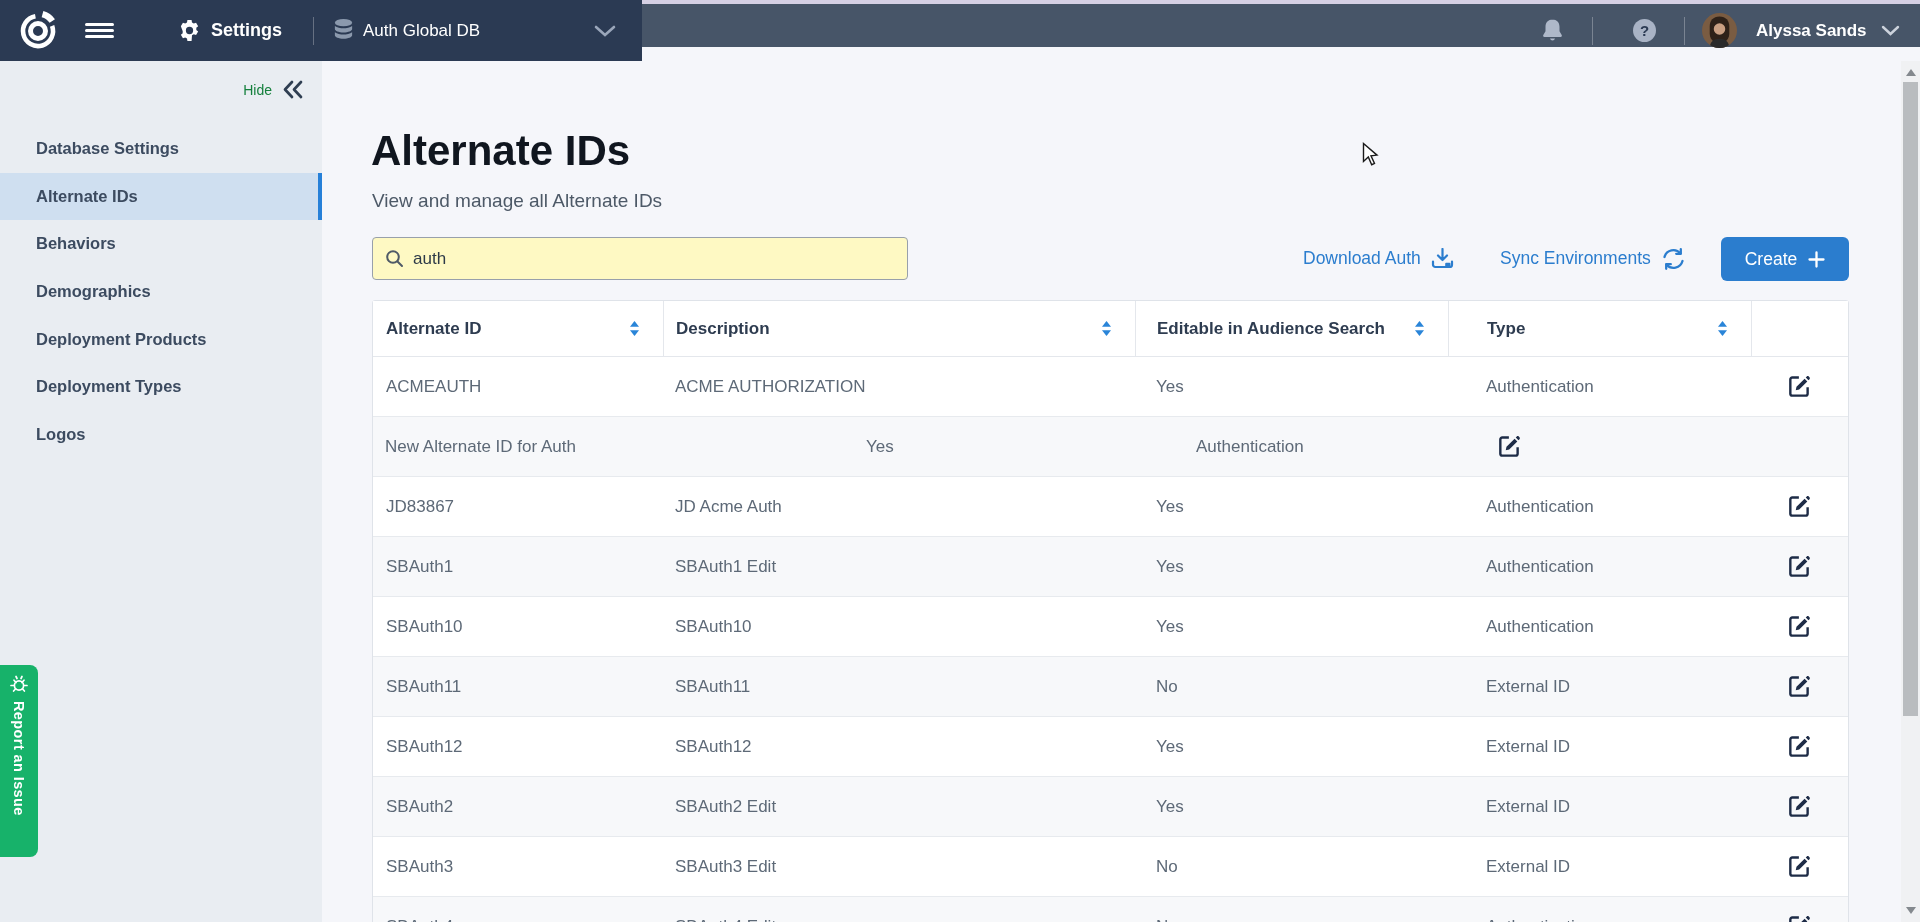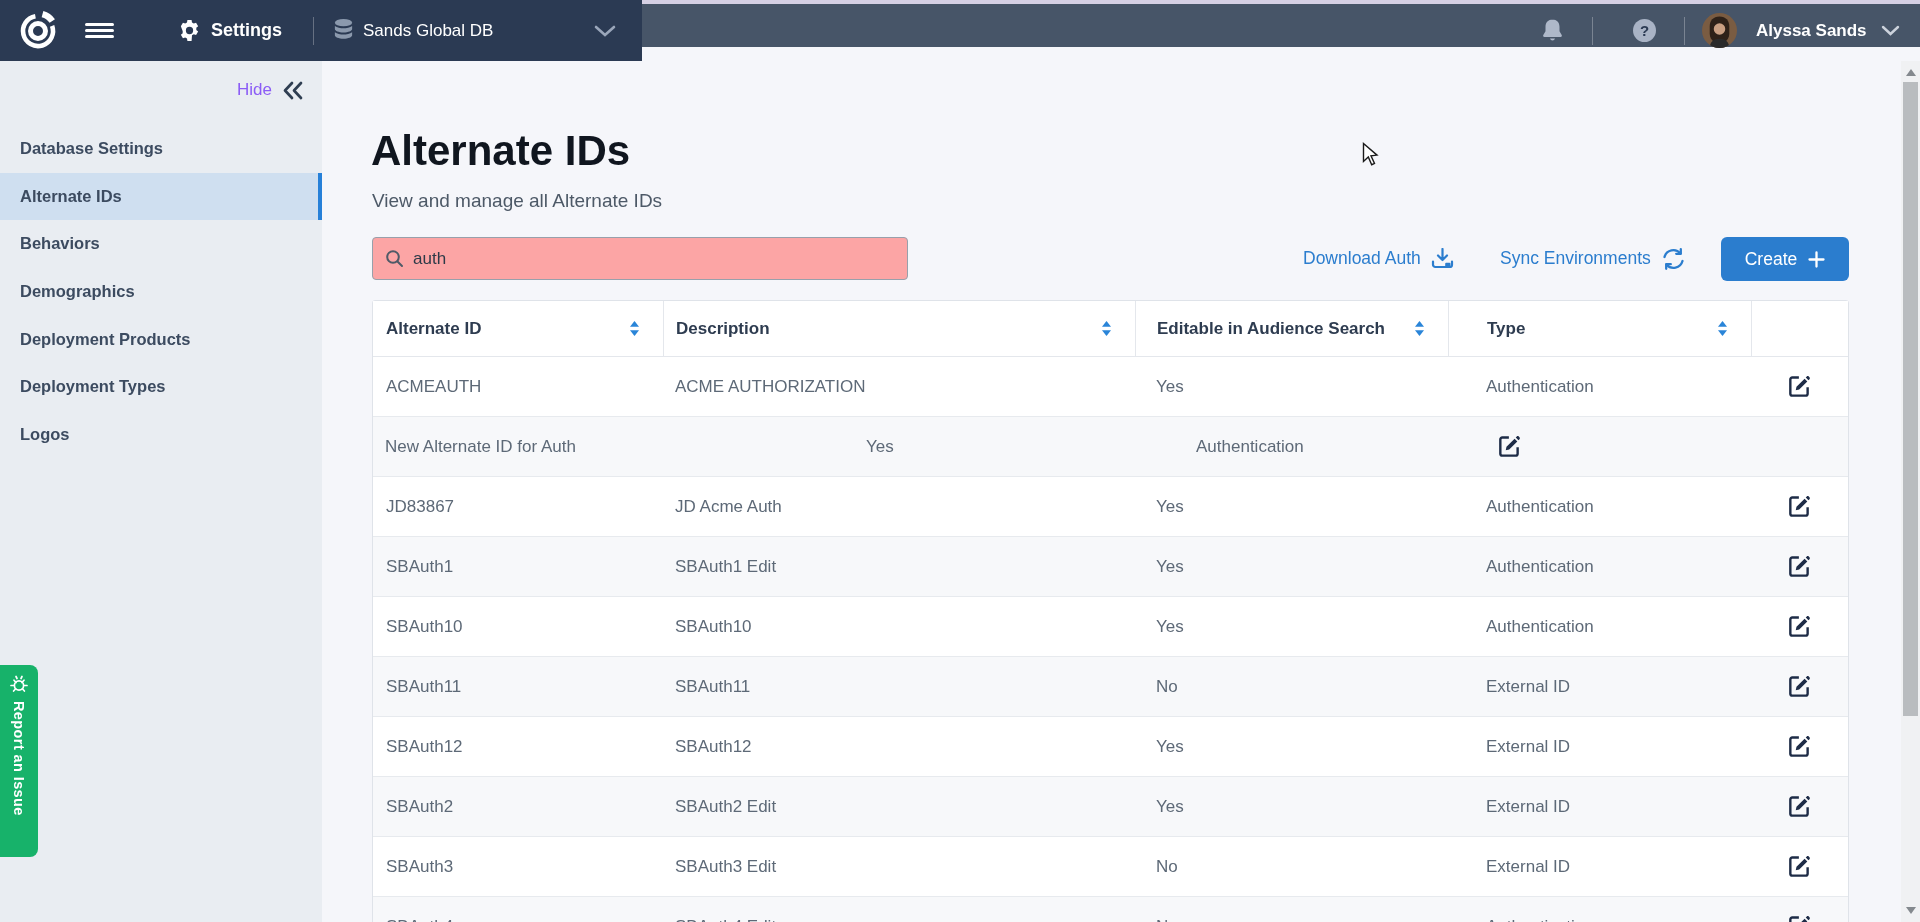--- a/index.html
+++ b/index.html
@@ -121,7 +121,7 @@
         <path d="M3 14.8c2 1.7 6 2.4 9 2.4s7-.7 9-2.4V18c0 2-4 3.6-9 3.6S3 20 3 18z"></path>
       </svg>
     </div>
-    <div class="tb-item db-label" style="left:363px">Sands Global DB</div>
+    <div class="tb-item db-label" style="left:363px">Auth Global DB</div>
     <div class="tb-item" style="left:594px">
       <svg width="22" height="12" viewBox="0 0 22 12" fill="none" stroke="#9aa6ba" stroke-width="2.6" stroke-linecap="round">
         <path d="M2 2l9 8 9-8"></path>

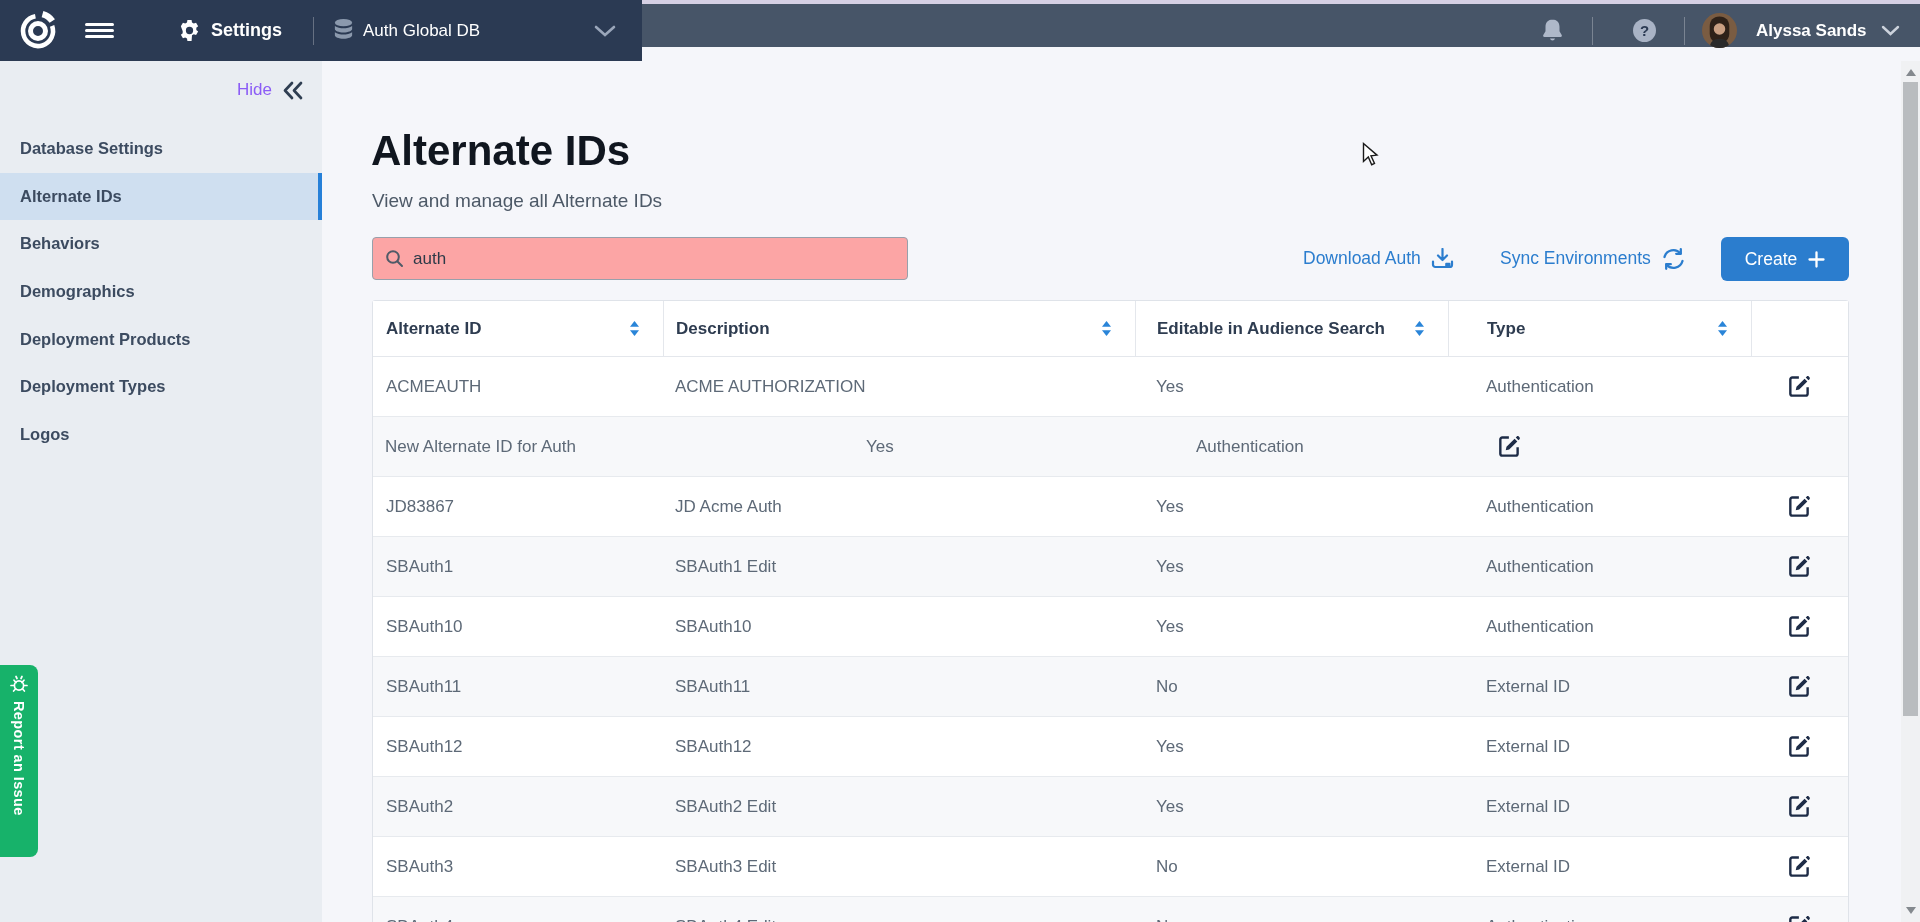--- a/index.html
+++ b/index.html
@@ -23,7 +23,7 @@
   
   .sidebar{position:absolute;left:0;top:61px;width:322px;height:861px;background:#e9edf2}
   .hide-btn{position:absolute;top:19px;right:18px;display:flex;align-items:center;gap:10px;cursor:pointer}
-  .hide-btn .lbl{font-size:17px;color:#8b5cf6}
+  .hide-btn .lbl{font-size:14px;color:#15803d}
   .side-nav{position:absolute;top:64px;left:0;right:0}
   .side-item{height:47.6px;display:flex;align-items:center;padding-left:20px;
     font-size:16.5px;font-weight:600;color:#3c4b60;cursor:pointer}

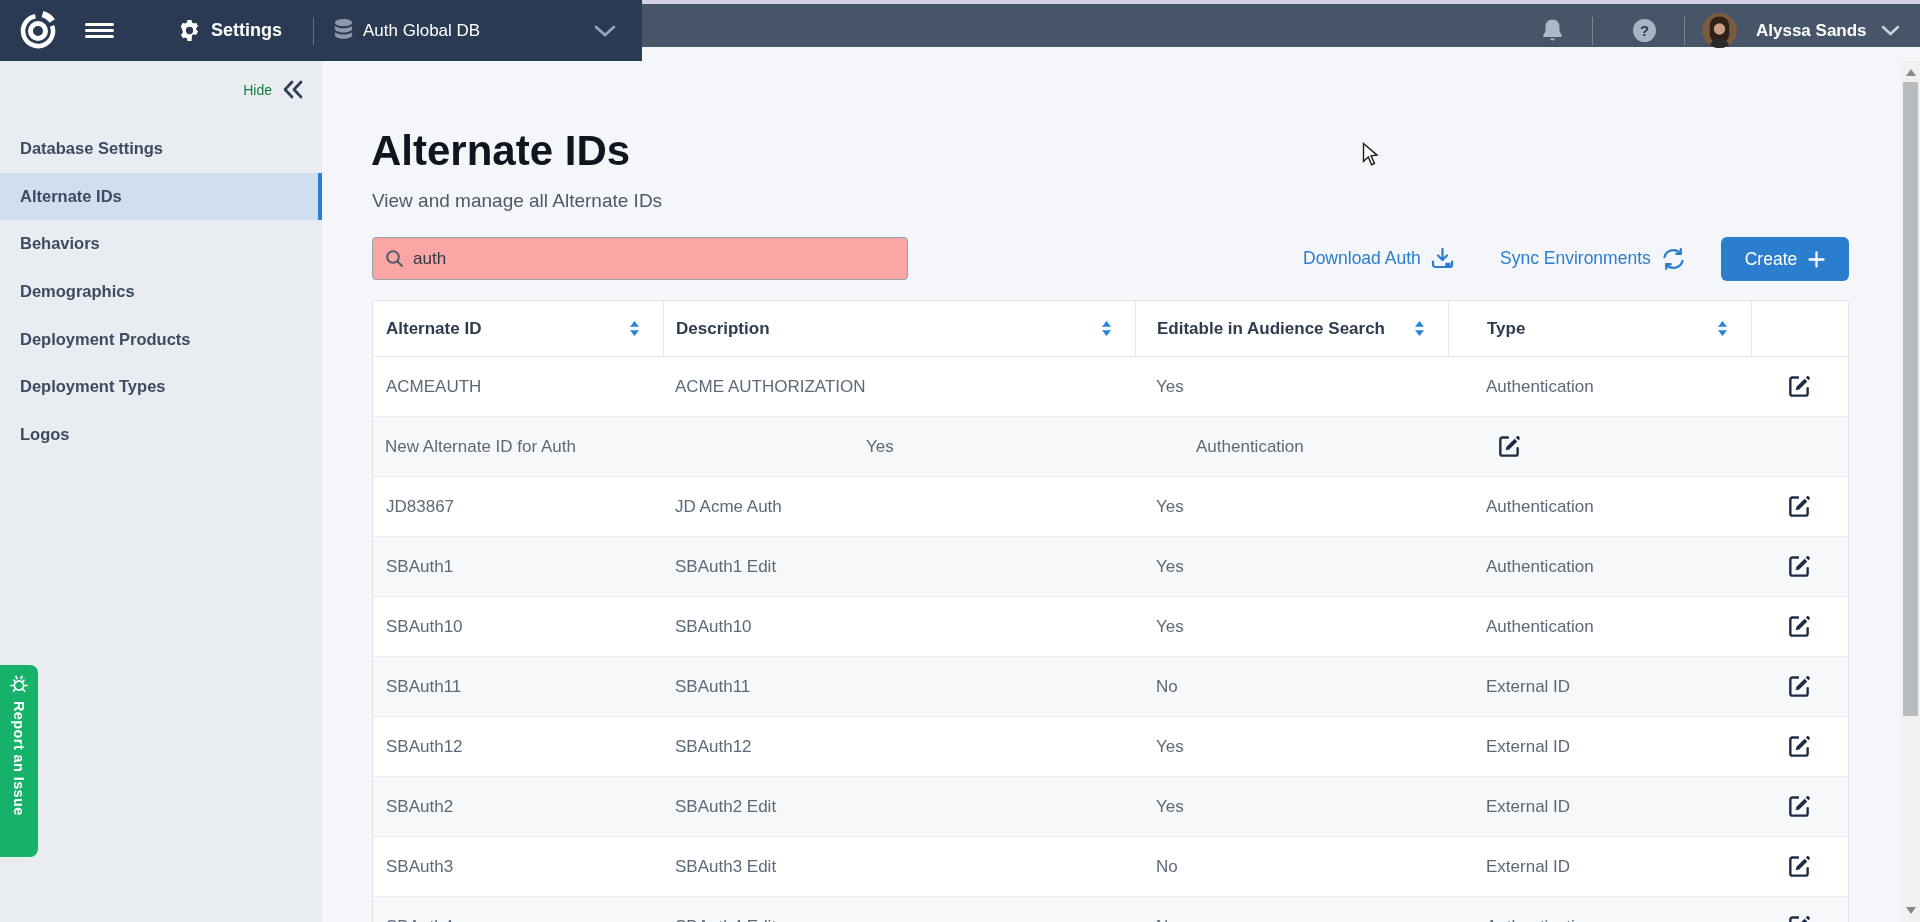--- a/index.html
+++ b/index.html
@@ -25,7 +25,7 @@
   .hide-btn{position:absolute;top:19px;right:18px;display:flex;align-items:center;gap:10px;cursor:pointer}
   .hide-btn .lbl{font-size:14px;color:#15803d}
   .side-nav{position:absolute;top:64px;left:0;right:0}
-  .side-item{height:47.6px;display:flex;align-items:center;padding-left:20px;
+  .side-item{height:47.6px;display:flex;align-items:center;padding-left:36px;
     font-size:16.5px;font-weight:600;color:#3c4b60;cursor:pointer}
   .side-item.active{background:#cfdff0;border-right:4px solid #2680d8}
 

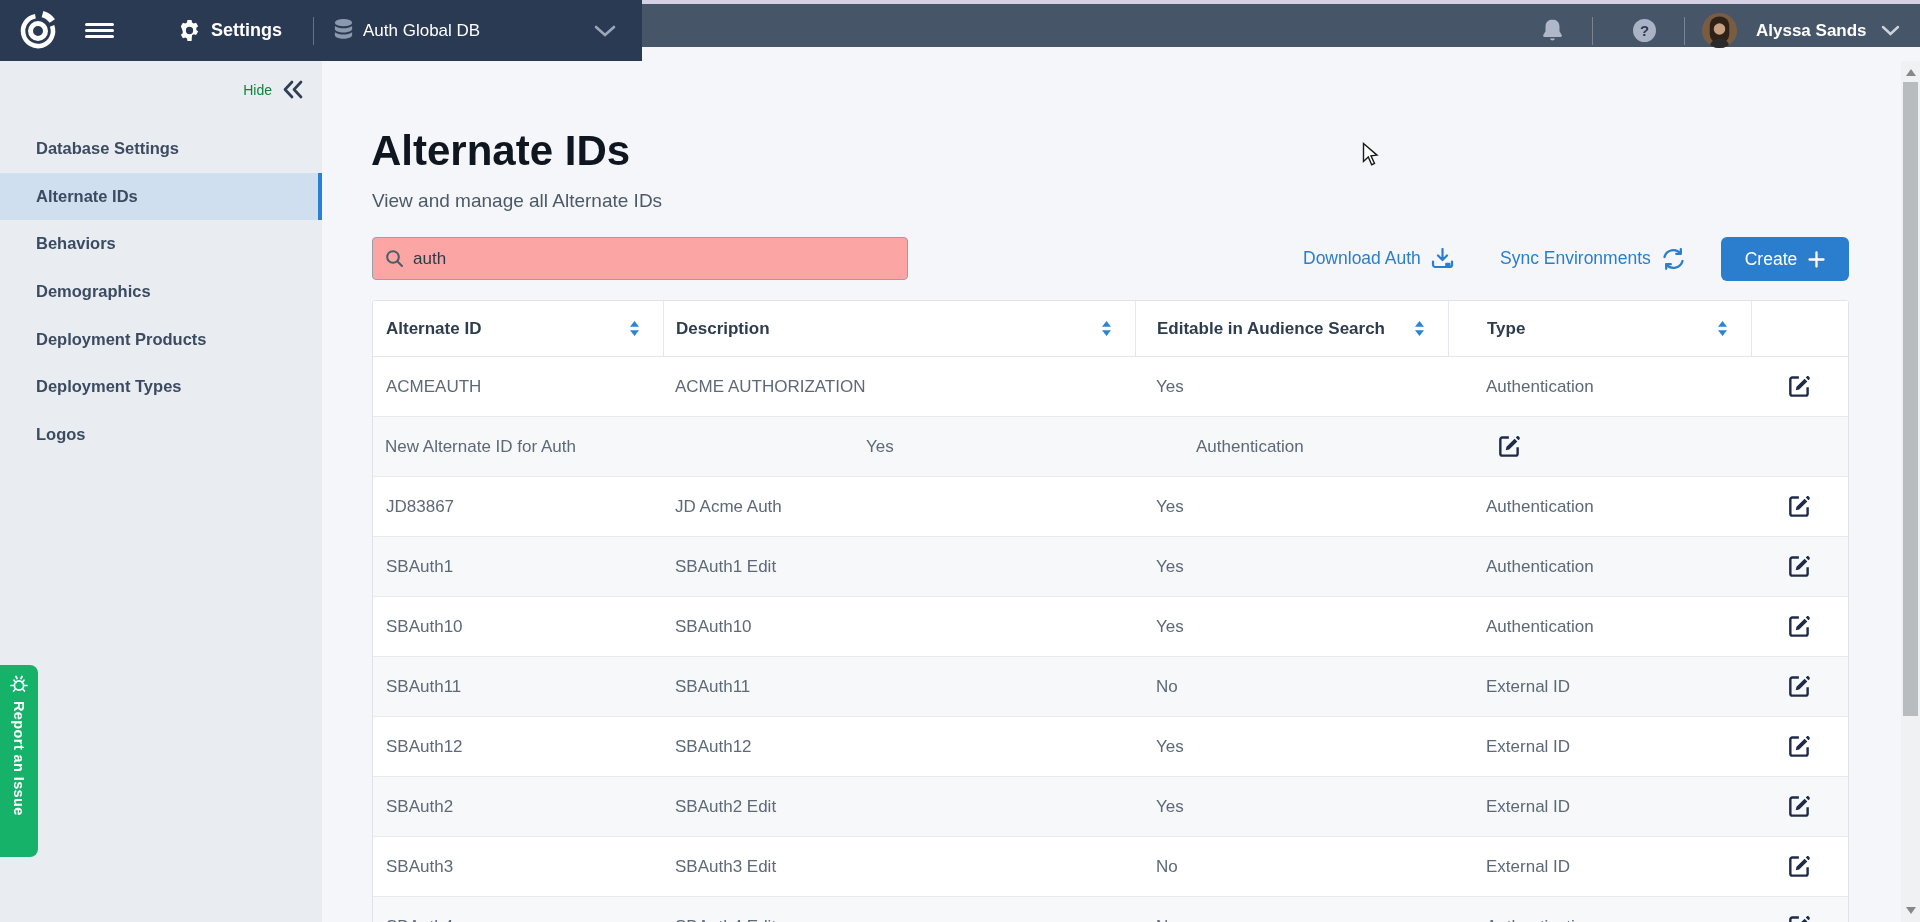--- a/index.html
+++ b/index.html
@@ -41,7 +41,7 @@
   .page-subtitle{position:absolute;left:372px;top:190px;font-size:19px;color:#4d5967}
 
   
-  .search-box{position:absolute;left:372px;top:237px;width:536px;height:43px;background:#fca5a5;
+  .search-box{position:absolute;left:372px;top:237px;width:536px;height:43px;background:#fef9c3;
     border:1px solid #98a0ab;border-radius:4px;display:flex;align-items:center;padding:18px 12px}
   .search-box input{border:none;outline:none;background:transparent;font-size:17px;color:#2d3a48;
     margin-left:9px;flex:1;font-family:"Liberation Sans",sans-serif}

